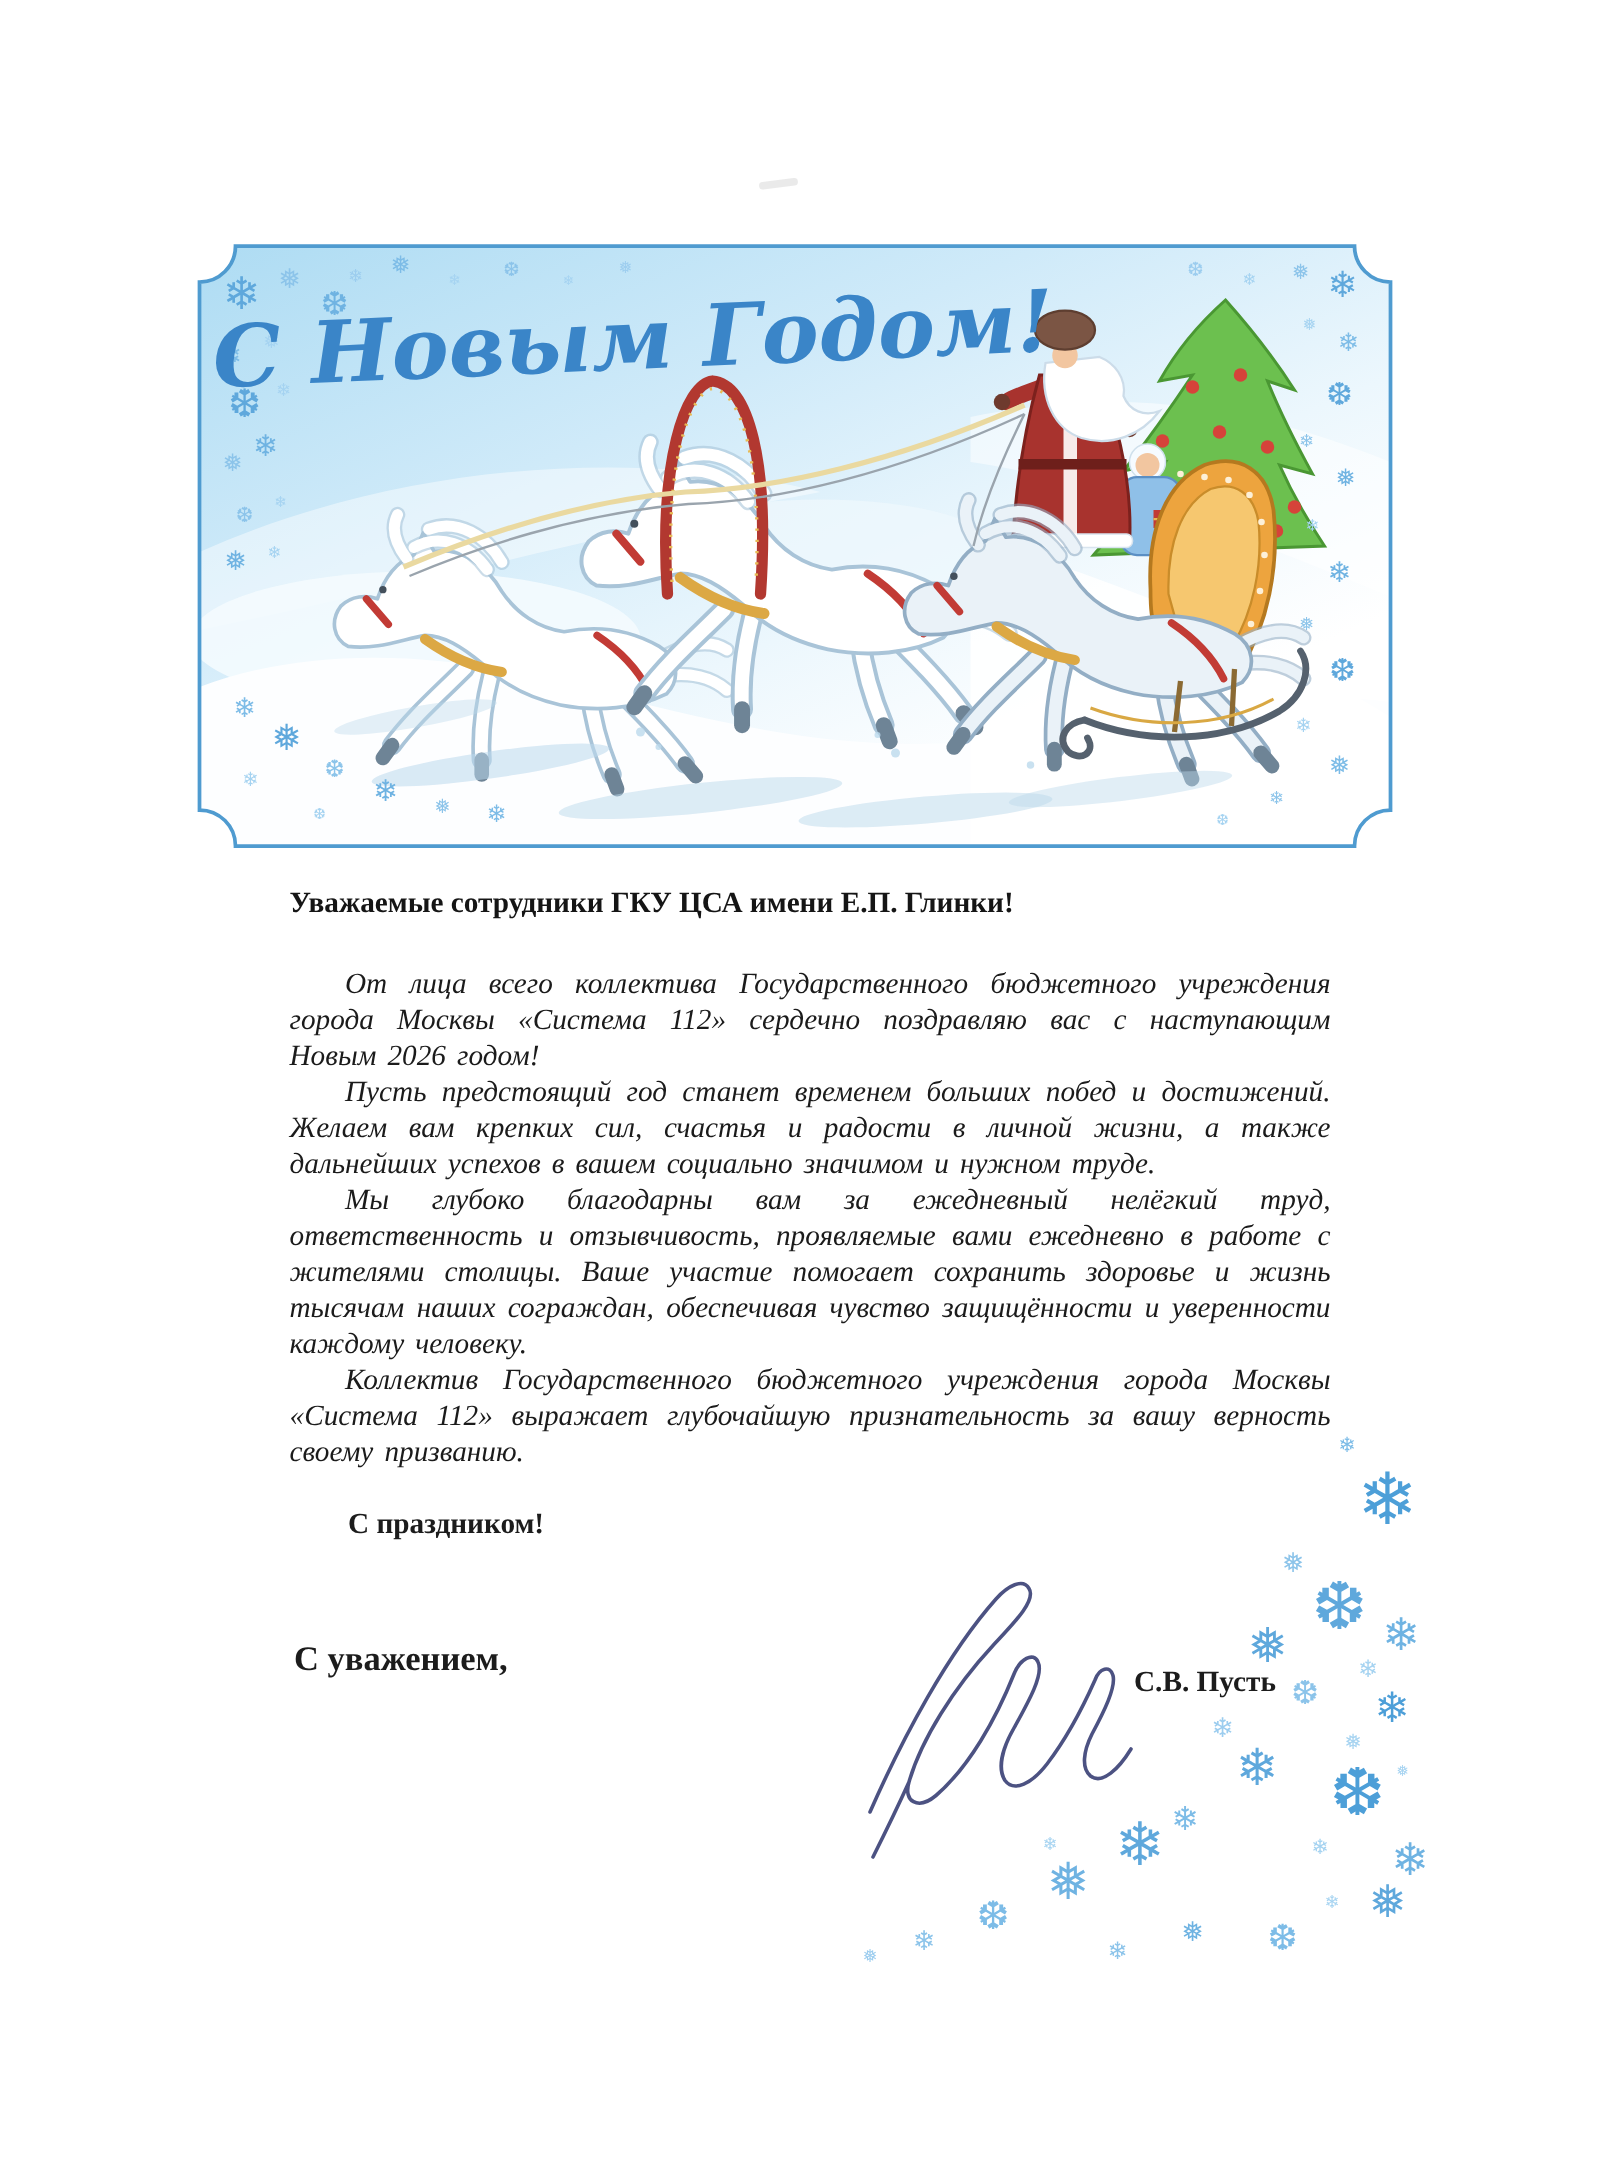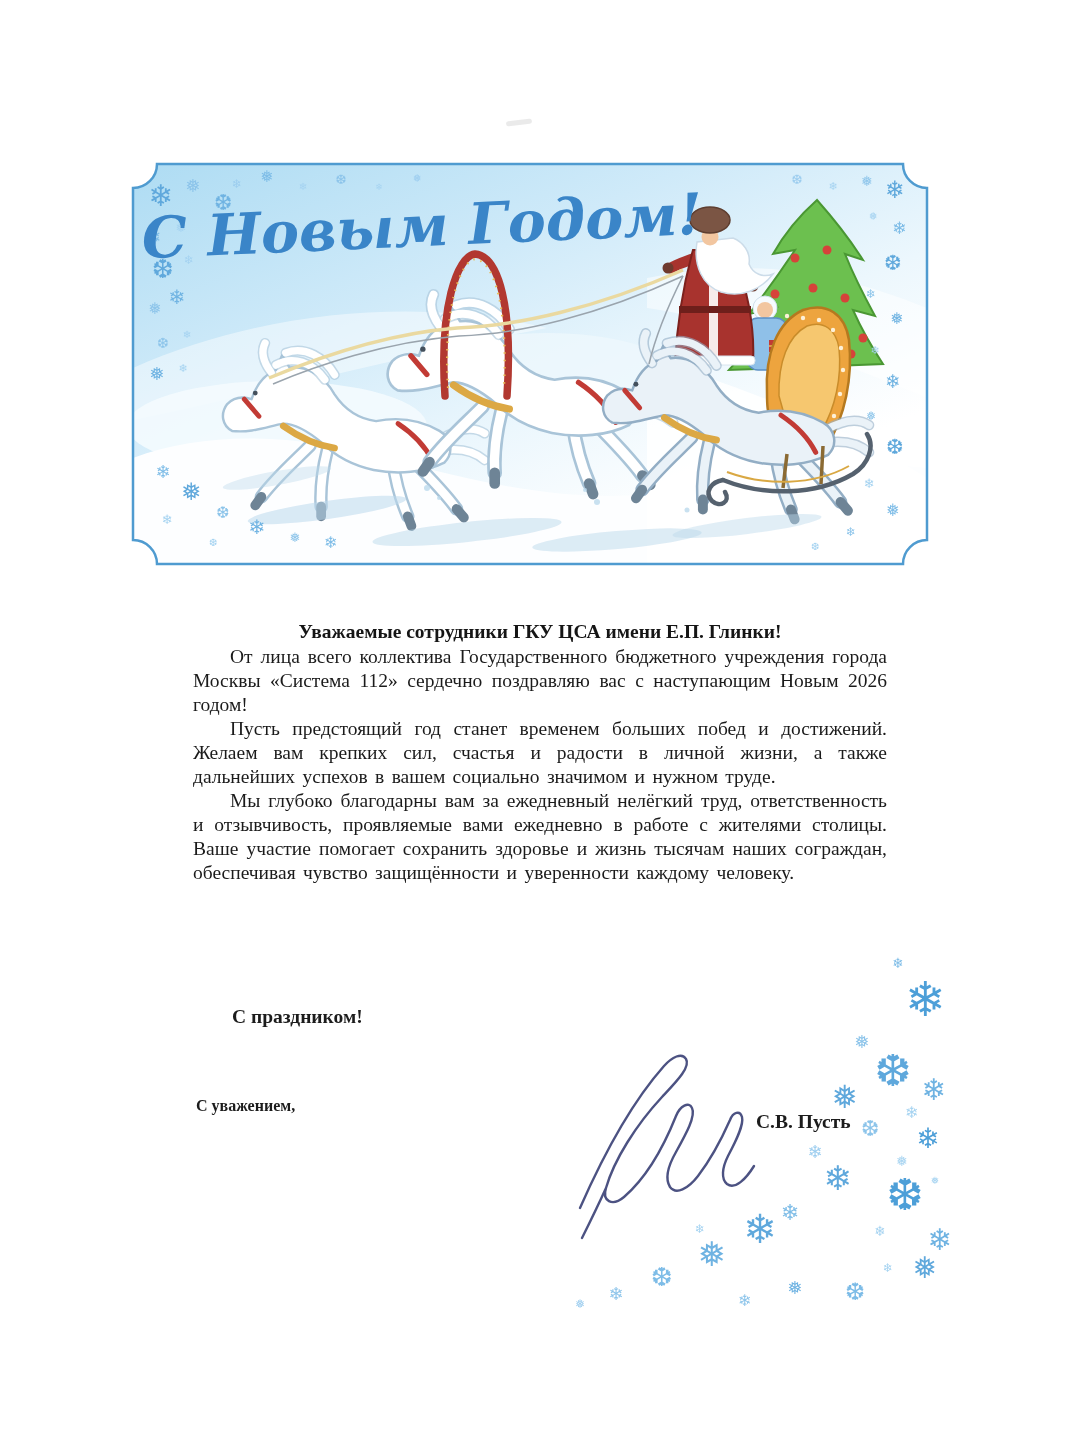--- a/index.html
+++ b/index.html
@@ -20,7 +20,7 @@
   .goldstrap{stroke:#dca844;stroke-width:5.5;fill:none;stroke-linecap:round;}
   .sf{font-family:"DejaVu Sans",sans-serif;text-anchor:middle;}
   
-  .salutation{position:absolute;left:193px;top:621px;width:694px;text-align:center;
+  .salutation{position:absolute;left:193px;top:592px;width:694px;
               font-weight:bold;font-size:19.5px;color:#151515;}
   .body-text{position:absolute;left:193px;top:645px;width:694px;font-size:19.5px;
              line-height:24px;text-align:justify;word-spacing:2.5px;color:#1b1b1b;}

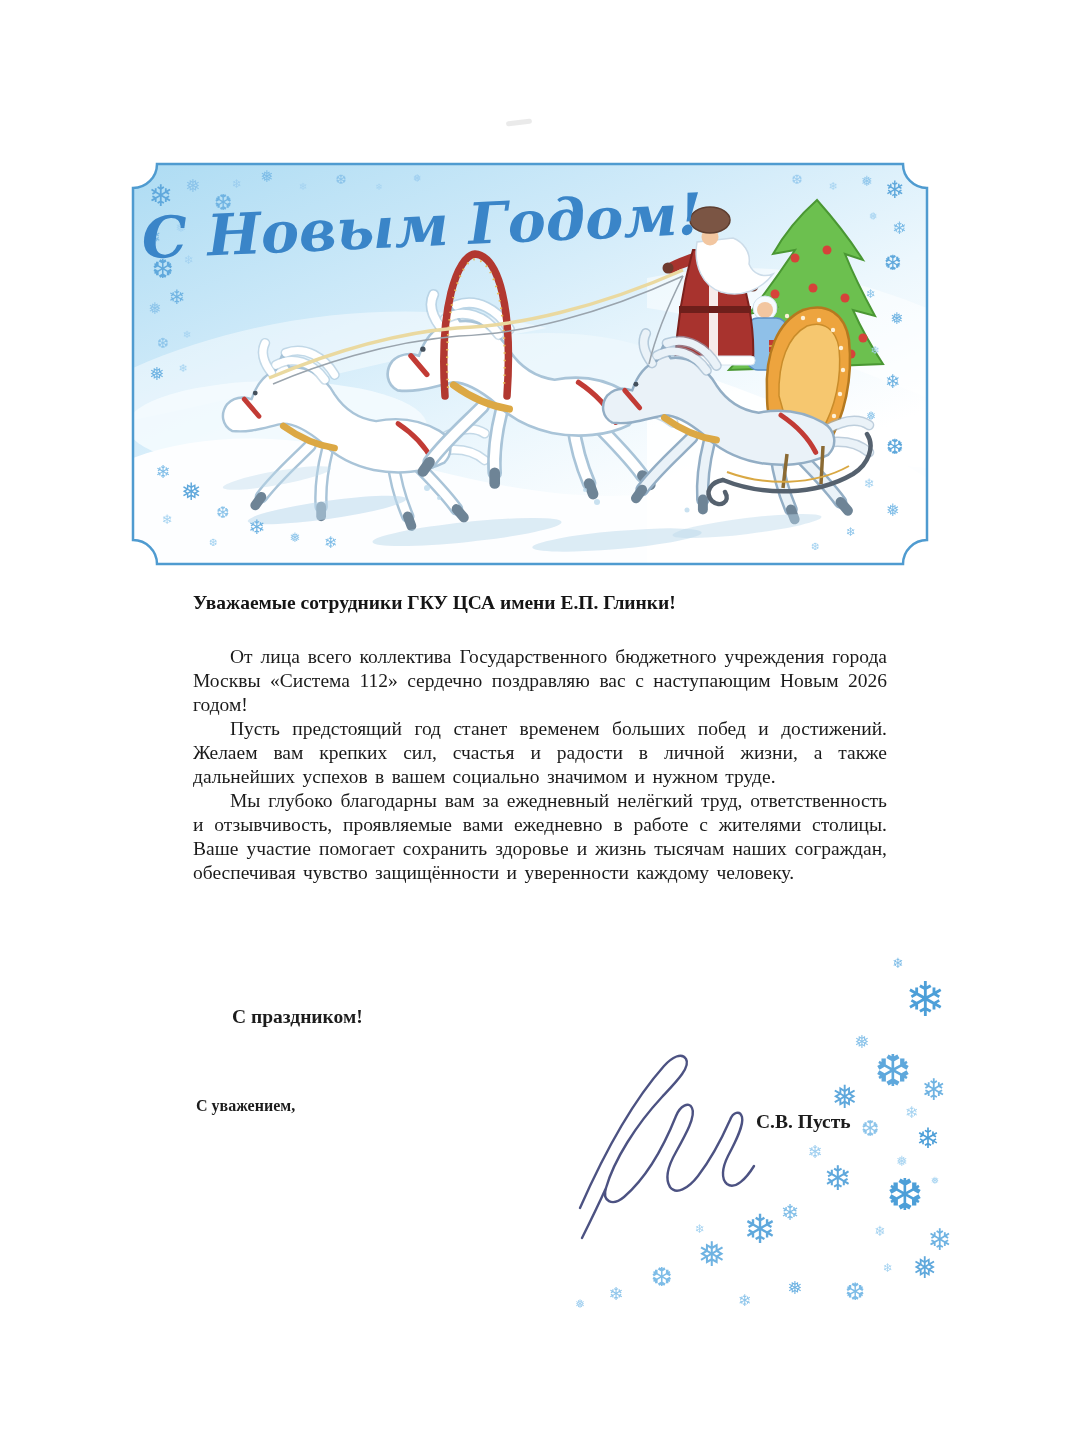--- a/index.html
+++ b/index.html
@@ -24,7 +24,7 @@
               font-weight:bold;font-size:19.5px;color:#151515;}
   .body-text{position:absolute;left:193px;top:645px;width:694px;font-size:19.5px;
              line-height:24px;text-align:justify;word-spacing:2.5px;color:#1b1b1b;}
-  .body-text p{margin:0;text-indent:37px;}
+  .body-text p{margin:0;text-indent:37px;font-style:italic;}
   .closing{position:absolute;left:232px;top:1006px;font-weight:bold;font-size:19.5px;text-align:center;}
   .signoff{position:absolute;left:196px;top:1094px;font-weight:bold;font-size:16px;line-height:24px;}
   .signer{position:absolute;left:756px;top:1111px;font-weight:bold;font-size:19.5px;}

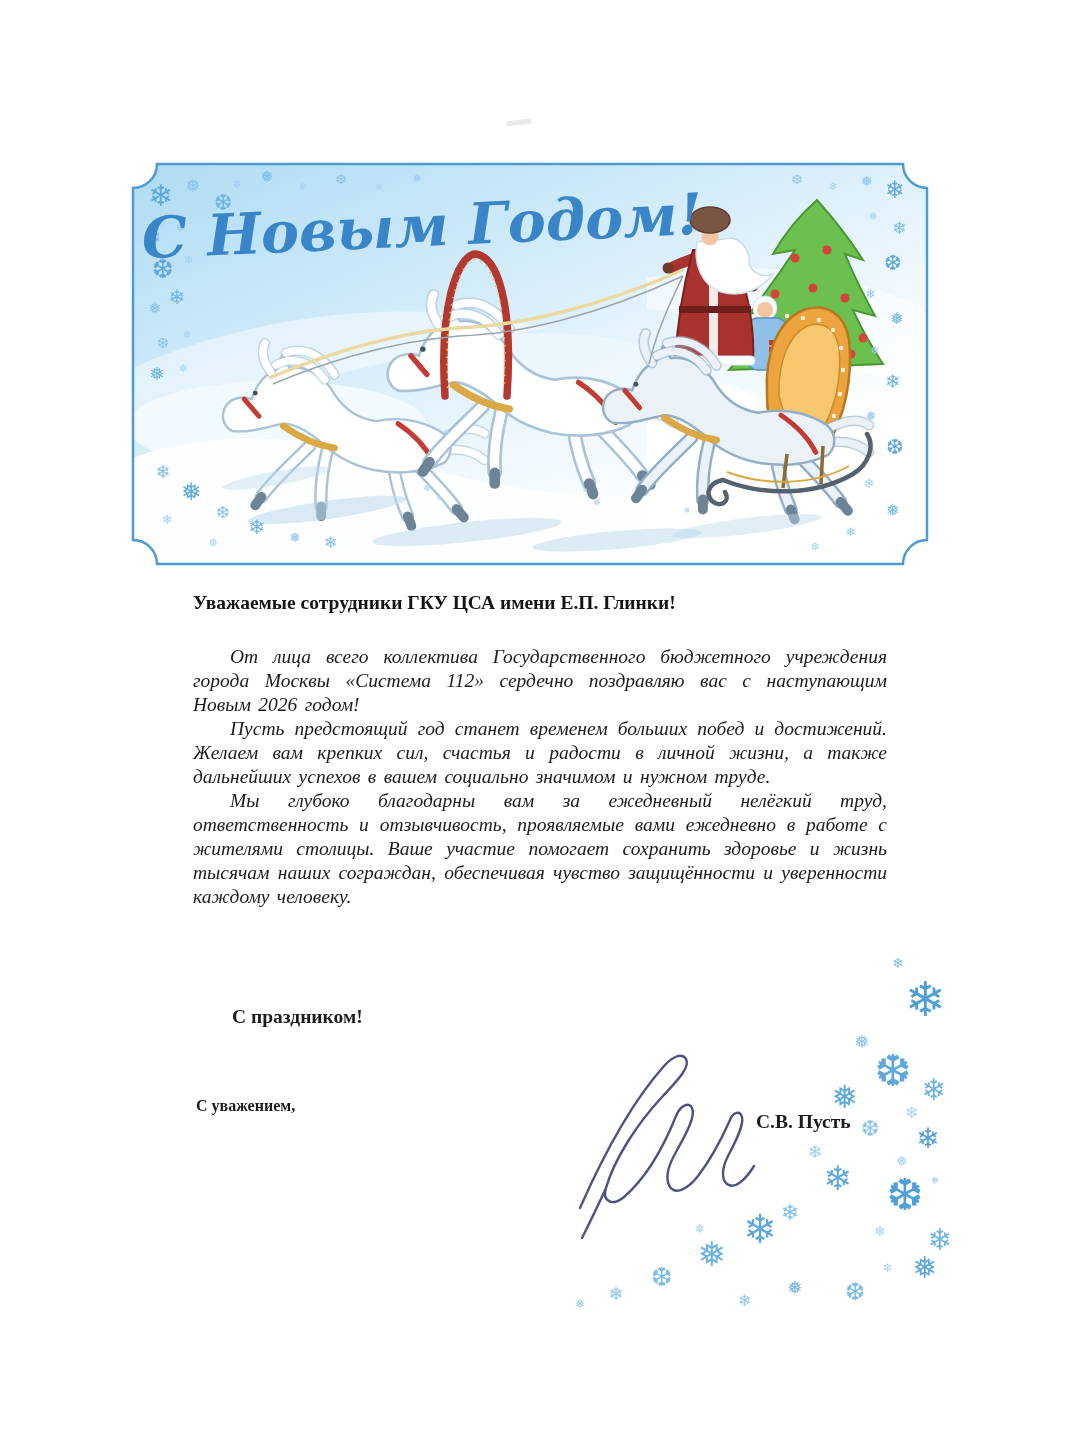--- a/index.html
+++ b/index.html
@@ -253,6 +253,7 @@
     <p>От лица всего коллектива Государственного бюджетного учреждения города Москвы «Система 112» сердечно поздравляю вас с наступающим Новым 2026 годом!</p>
     <p>Пусть предстоящий год станет временем больших побед и достижений. Желаем вам крепких сил, счастья и радости в личной жизни, а также дальнейших успехов в вашем социально значимом и нужном труде.</p>
     <p>Мы глубоко благодарны вам за ежедневный нелёгкий труд, ответственность и отзывчивость, проявляемые вами ежедневно в работе с жителями столицы. Ваше участие помогает сохранить здоровье и жизнь тысячам наших сограждан, обеспечивая чувство защищённости и уверенности каждому человеку.</p>
+    <p>Коллектив Государственного бюджетного учреждения города Москвы «Система 112» выражает глубочайшую признательность за вашу верность своему призванию.</p>
   </div>
 
   <div class="closing">С праздником!</div>

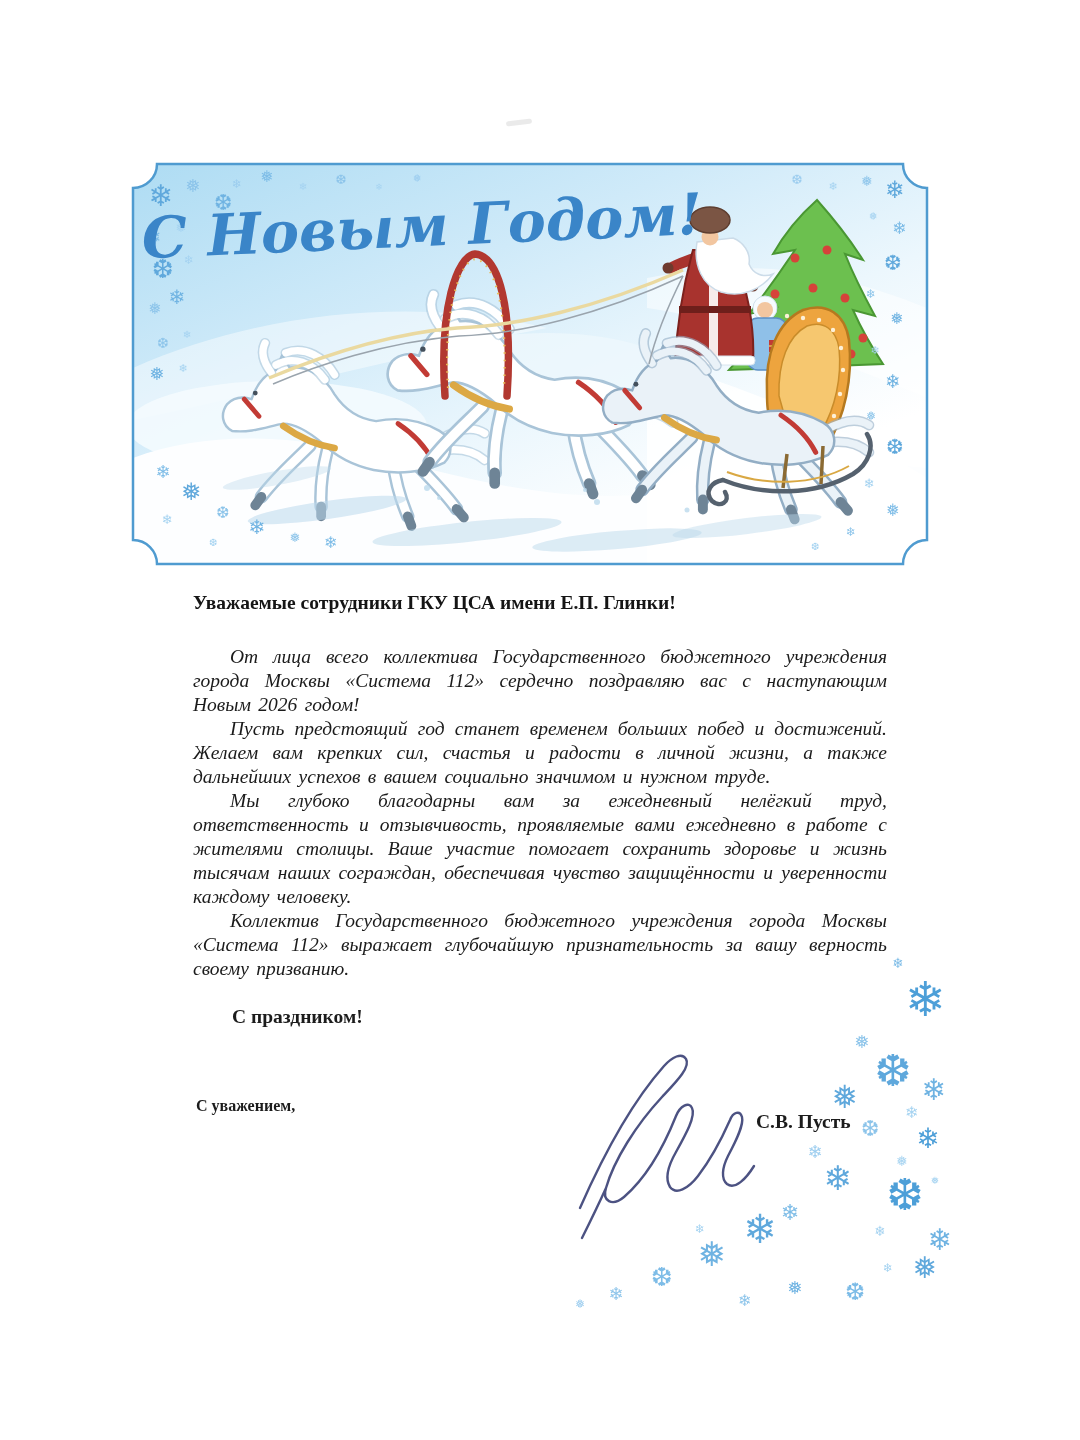--- a/index.html
+++ b/index.html
@@ -26,7 +26,7 @@
              line-height:24px;text-align:justify;word-spacing:2.5px;color:#1b1b1b;}
   .body-text p{margin:0;text-indent:37px;font-style:italic;}
   .closing{position:absolute;left:232px;top:1006px;font-weight:bold;font-size:19.5px;text-align:center;}
-  .signoff{position:absolute;left:196px;top:1094px;font-weight:bold;font-size:16px;line-height:24px;}
+  .signoff{position:absolute;left:196px;top:1094px;font-weight:bold;font-size:23px;line-height:24px;}
   .signer{position:absolute;left:756px;top:1111px;font-weight:bold;font-size:19.5px;}
   .sig-svg{position:absolute;left:568px;top:1038px;}
   .flakes-svg{position:absolute;left:540px;top:938px;}

